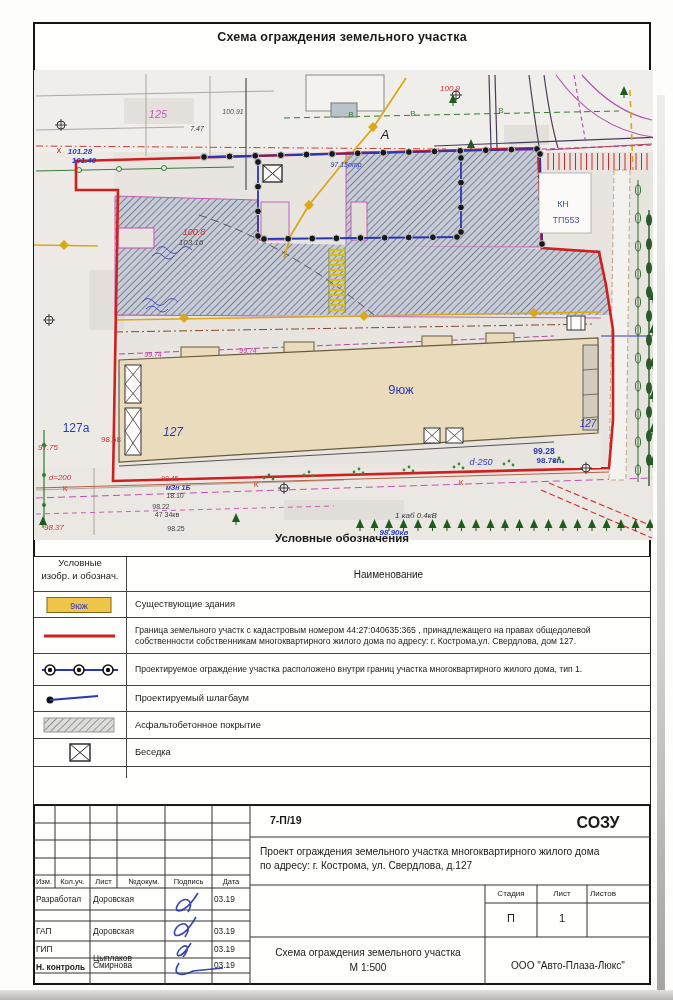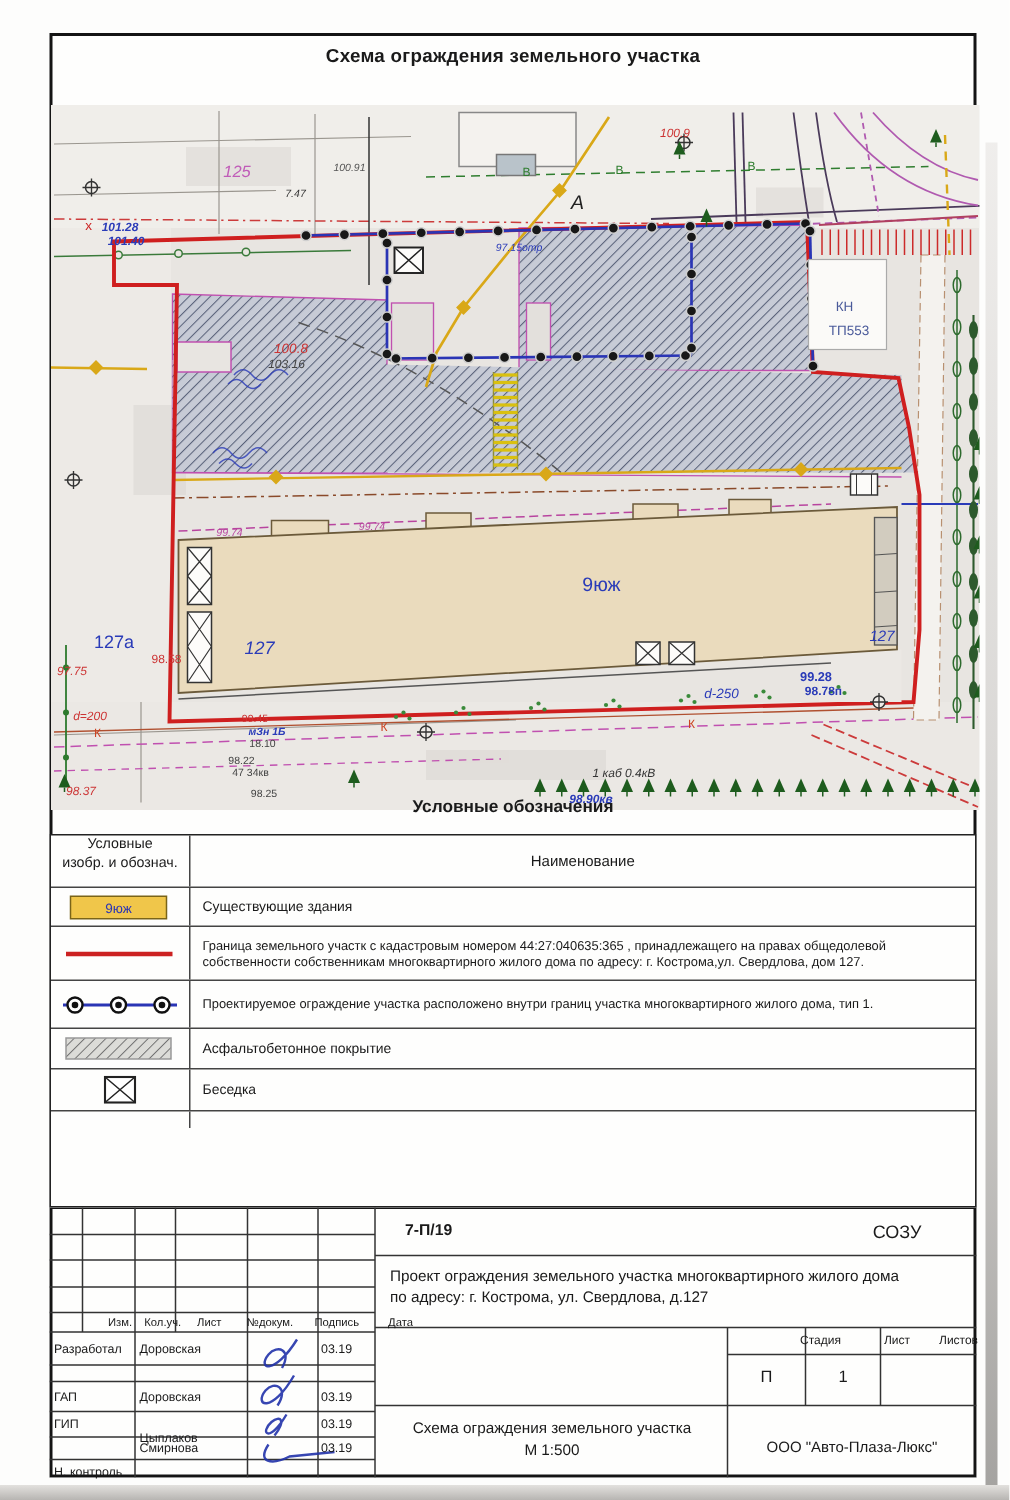--- a/index.html
+++ b/index.html
@@ -500,6 +500,15 @@
       </div>
       <div class="lname small">Проектируемое ограждение участка расположено внутри границ участка многоквартирного жилого дома, тип 1.</div>
     </div>
+    <div class="lrow" style="height: 26px;">
+      <div class="lsym">
+        <svg width="92" height="26" viewBox="0 0 92 26">
+          <circle cx="16" cy="14" r="3.5" fill="#111"></circle>
+          <line x1="16" y1="14" x2="64" y2="10" stroke="#2a35b5" stroke-width="2"></line>
+        </svg>
+      </div>
+      <div class="lname">Проектируемый шлагбаум</div>
+    </div>
     <div class="lrow" style="height: 27px;">
       <div class="lsym">
         <svg width="92" height="26" viewBox="0 0 92 26">

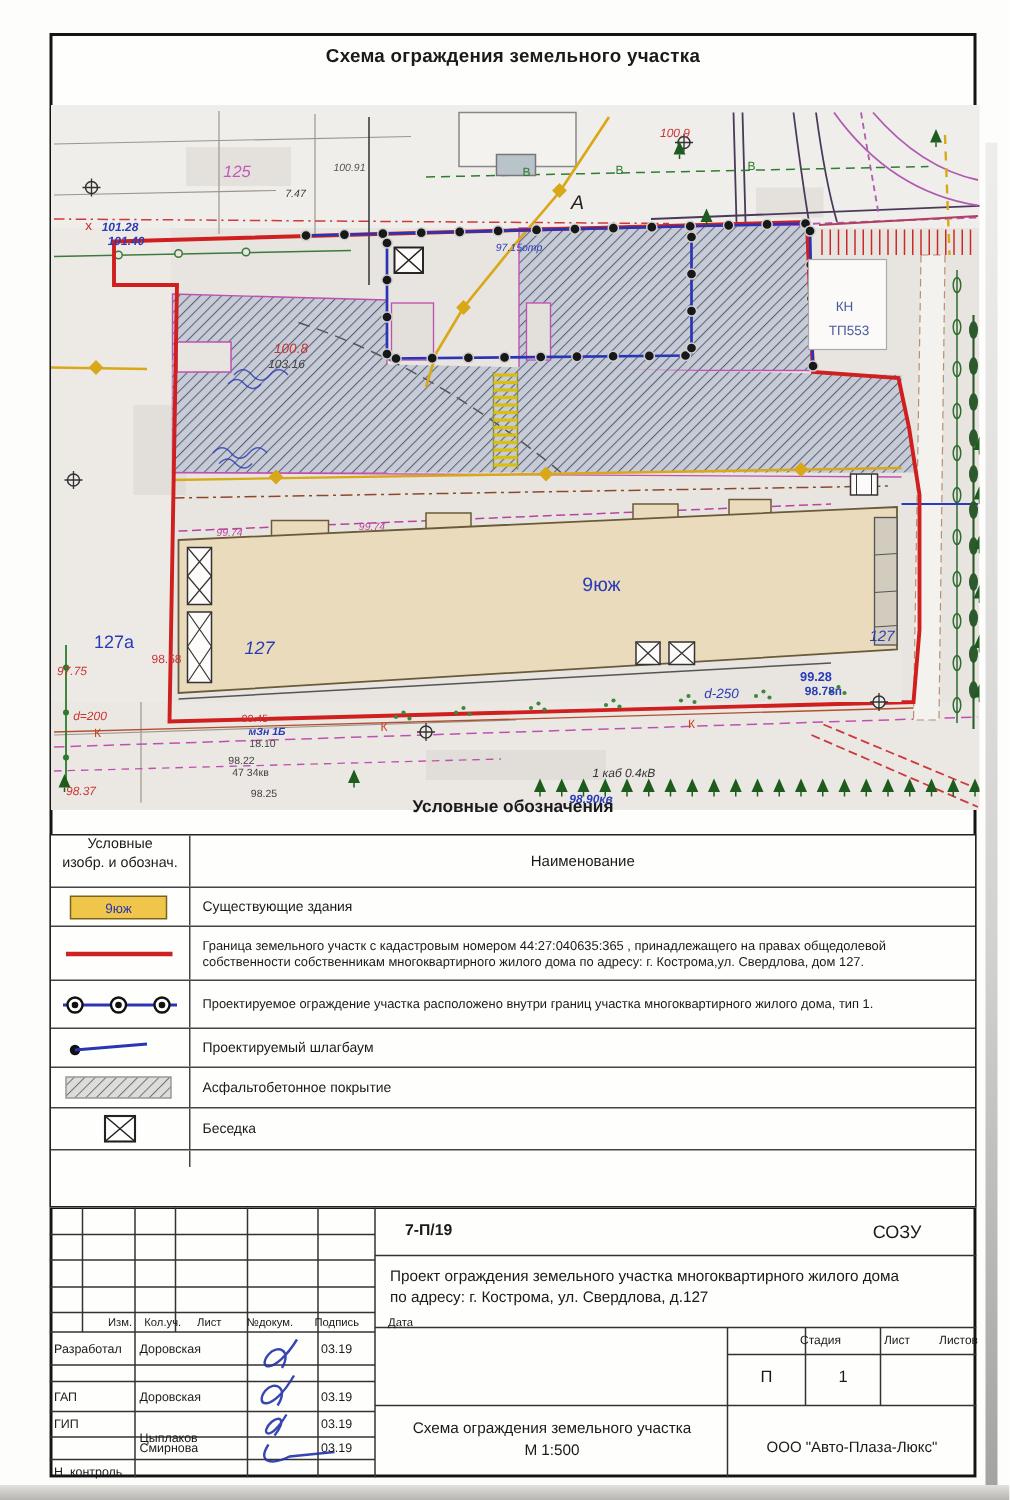--- a/index.html
+++ b/index.html
@@ -28,7 +28,7 @@
   #stamp{position:absolute;left:33px;top:805px;width:618px;height:180px;z-index:4;background:#fefefd;}
   #stamp .txt{position:absolute;white-space:nowrap;}
   .doc-number{font-size:10.5px;font-weight:600;}
-  .org-code{font-size:12px;font-weight:400;}
+  .org-code{font-size:16px;font-weight:700;}
   .project{font-size:10.2px;line-height:1.4;white-space:normal;}
   .cell-h{font-size:7.5px;text-align:center;padding-left:36px;}
   .role{font-size:8.3px;}

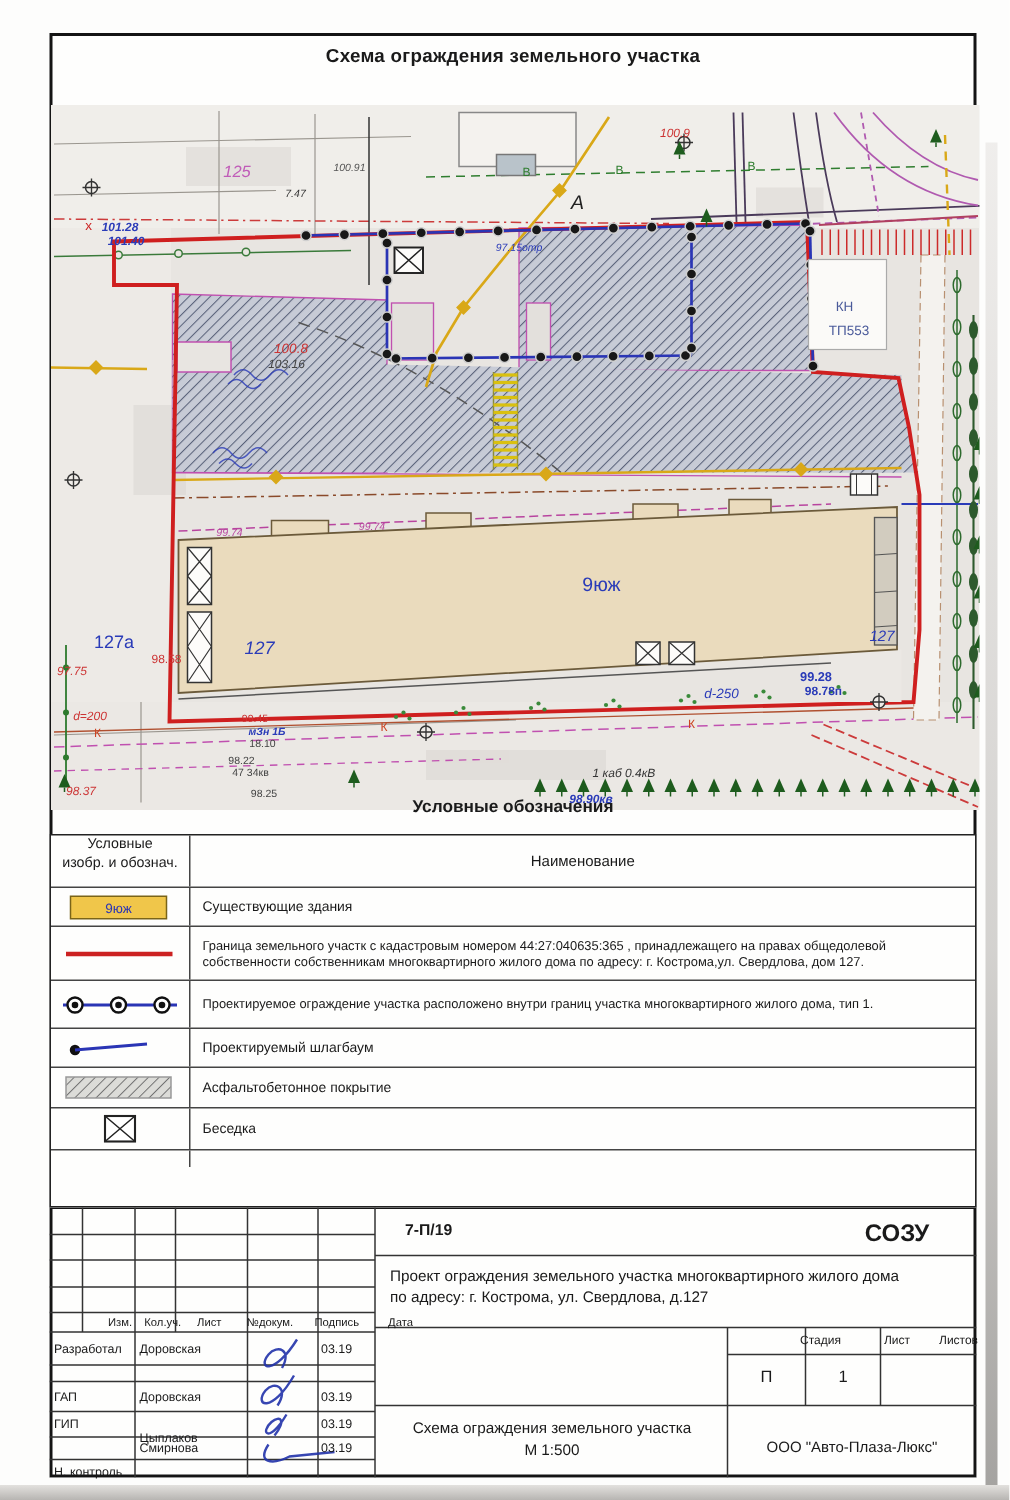--- a/index.html
+++ b/index.html
@@ -30,7 +30,7 @@
   .doc-number{font-size:10.5px;font-weight:600;}
   .org-code{font-size:16px;font-weight:700;}
   .project{font-size:10.2px;line-height:1.4;white-space:normal;}
-  .cell-h{font-size:7.5px;text-align:center;padding-left:36px;}
+  .cell-h{font-size:7.5px;text-align:center;}
   .role{font-size:8.3px;}
   .stage-val{font-size:11px;}
   .sheet-title{font-size:10.2px;text-align:center;line-height:1.5;white-space:normal;}

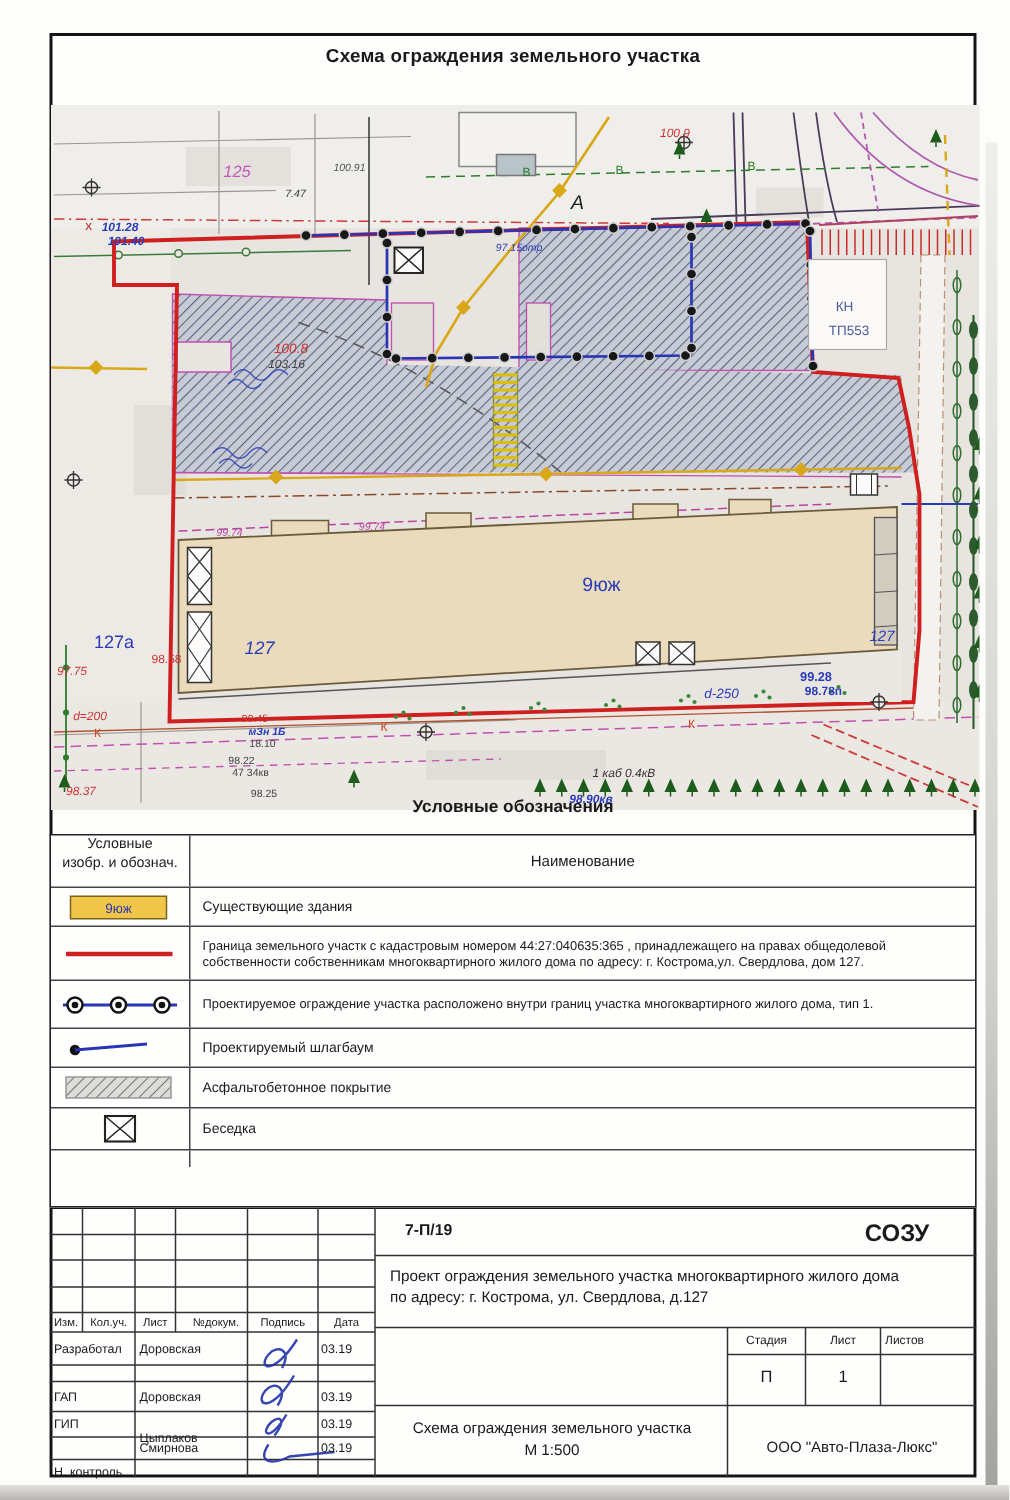--- a/index.html
+++ b/index.html
@@ -589,7 +589,7 @@
       <div class="txt role" style="left: 3px; top: 139px; width: 54px;">ГИП</div>
       <div class="txt role" style="left: 60px; top: 148px; width: 70px;">Цыплаков</div>
       <div class="txt role" style="left: 181px; top: 139px; width: 36px;">03.19</div>
-      <div class="txt role" style="left: 3px; top: 171px; width: 54px;">Н. контроль</div>
+      <div class="txt role" style="left: 3px; top: 157px; width: 54px; font-weight: bold;">Н. контроль</div>
       <div class="txt role" style="left: 60px; top: 155px; width: 70px;">Смирнова</div>
       <div class="txt role" style="left: 181px; top: 155px; width: 36px;">03.19</div>
     </div>

